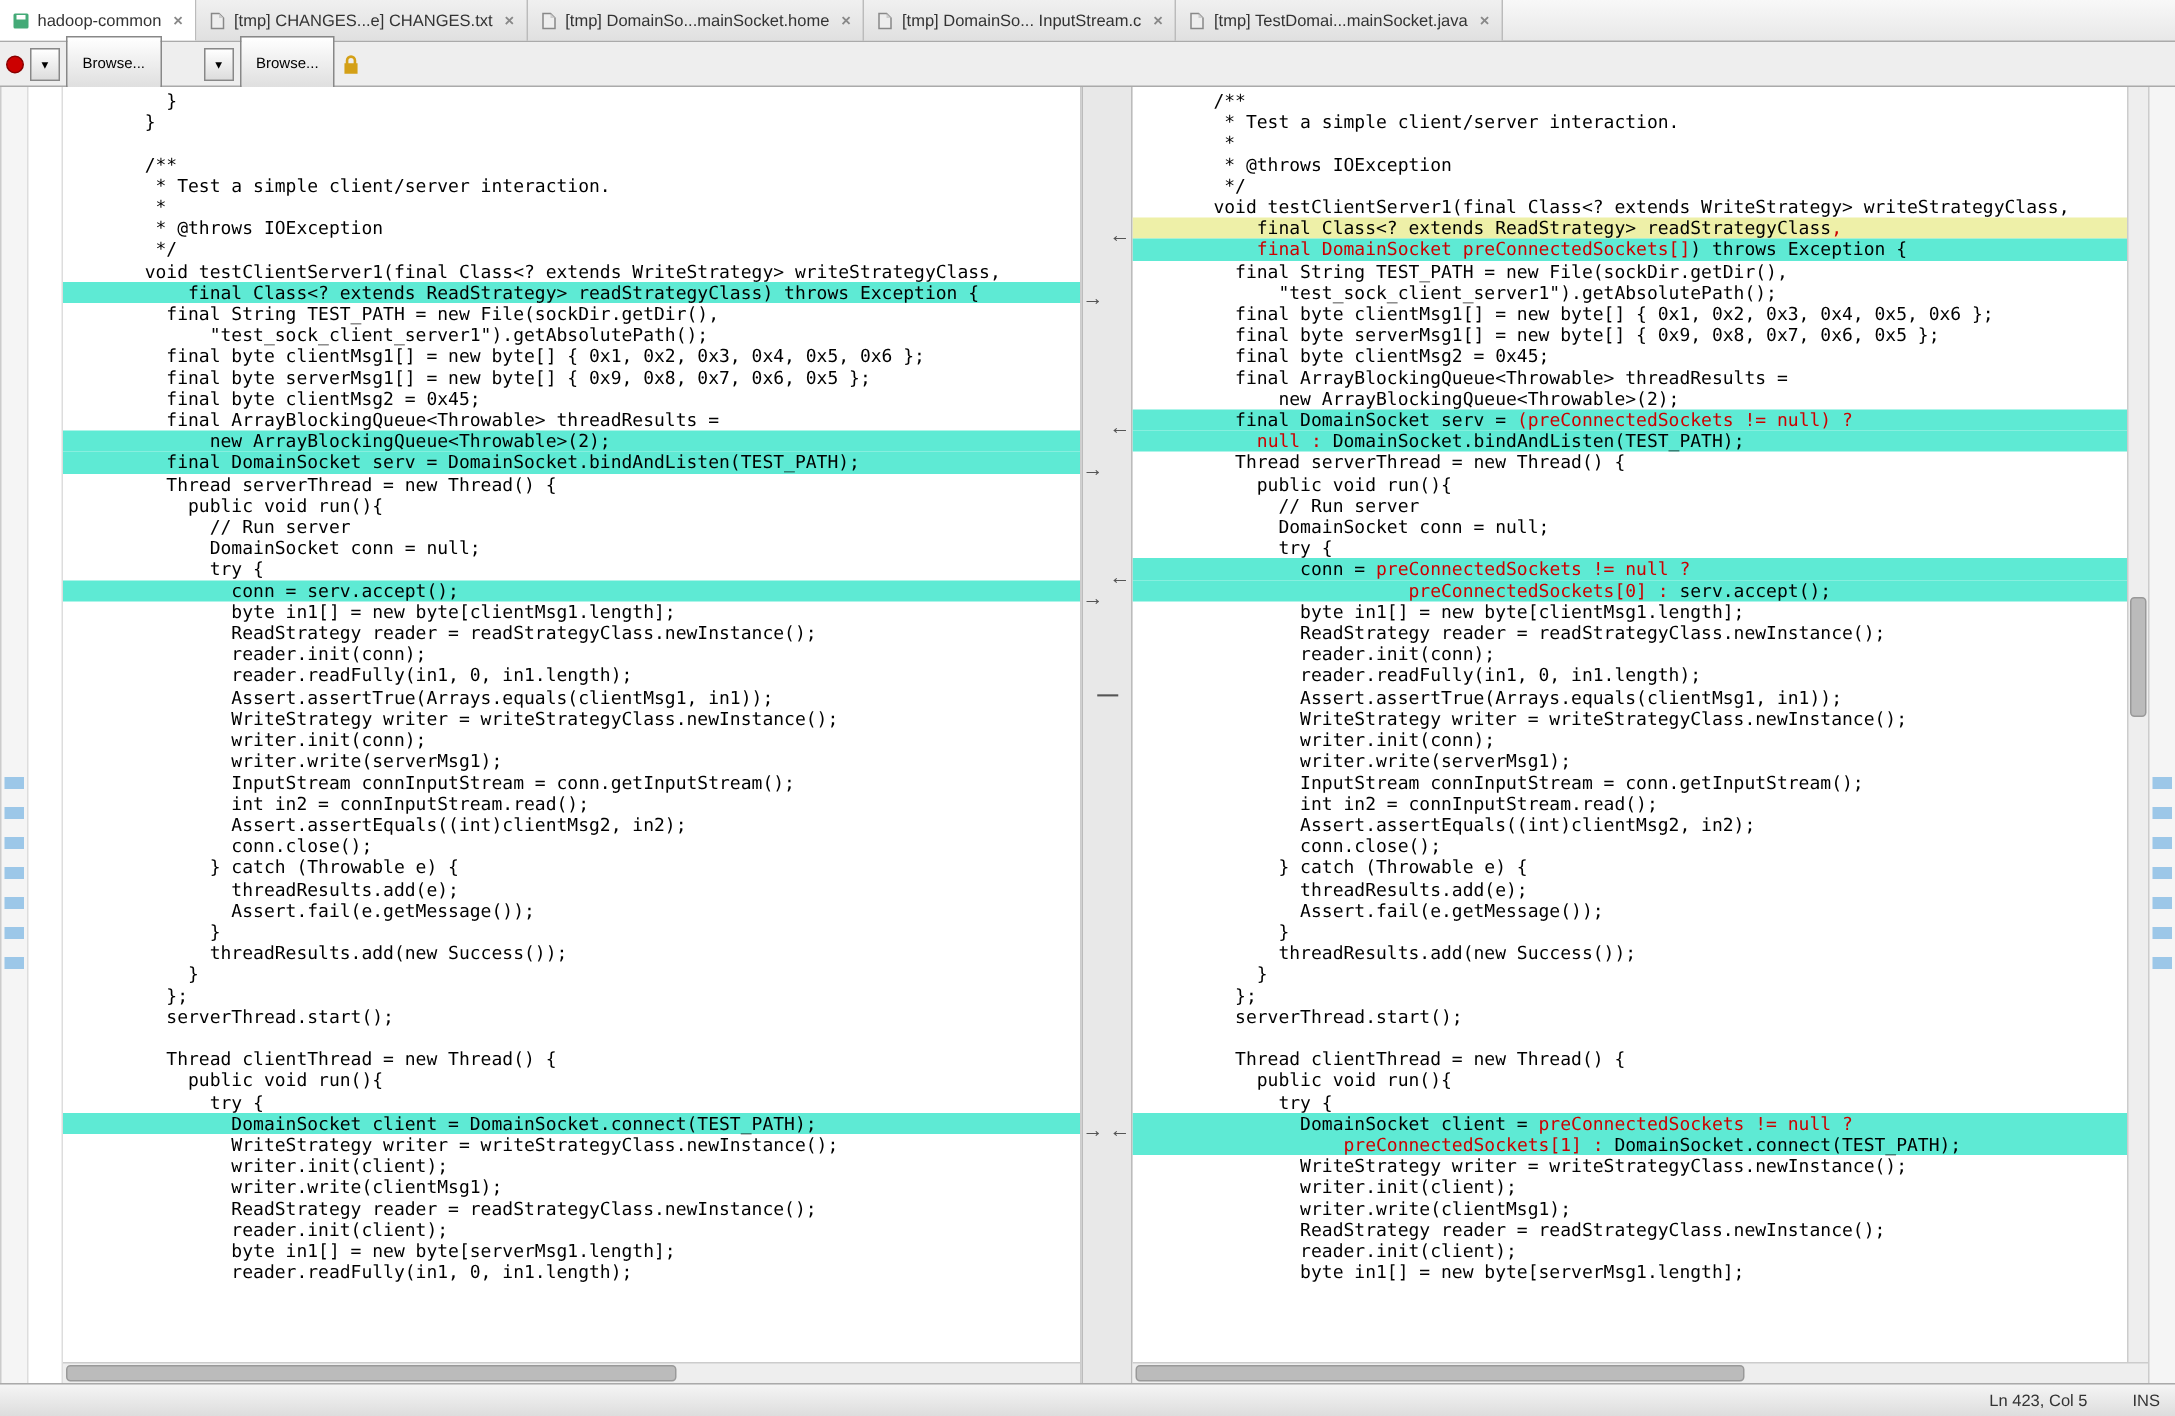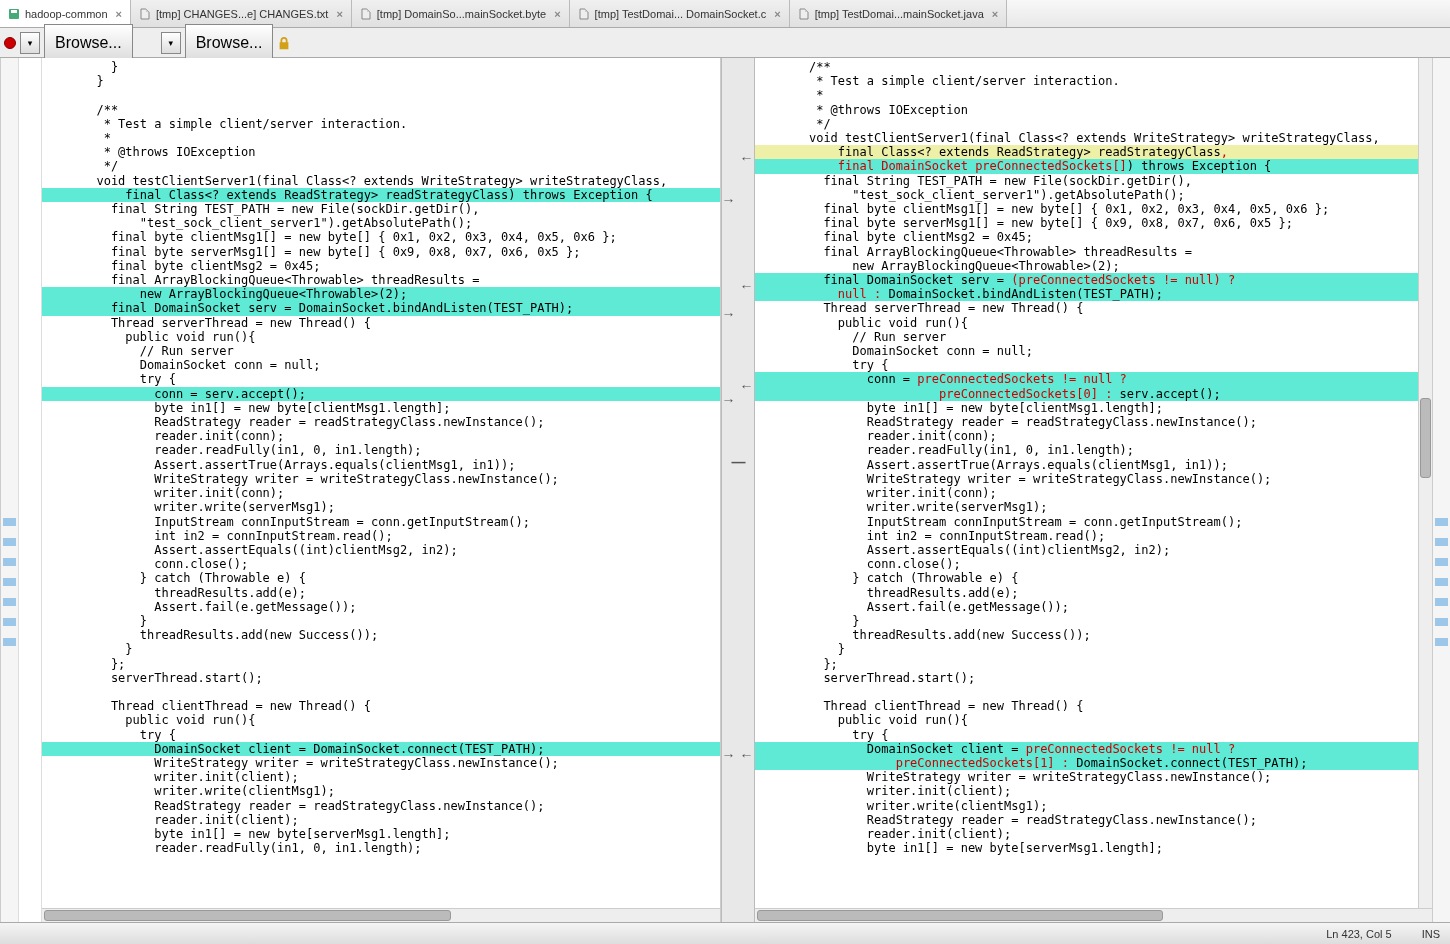--- a/index.html
+++ b/index.html
@@ -63,7 +63,7 @@
         <path fill="#eee" stroke="#888" d="M2 1h5l3 3v7H2z"></path>
         <path fill="#ccc" d="M7 1v3h3z"></path>
       </svg>
-      <span>[tmp] DomainSo...mainSocket.byte</span>
+      <span>[tmp] DomainSo...mainSocket.home</span>
       <span class="close">×</span>
     </div>
     <div class="tab">

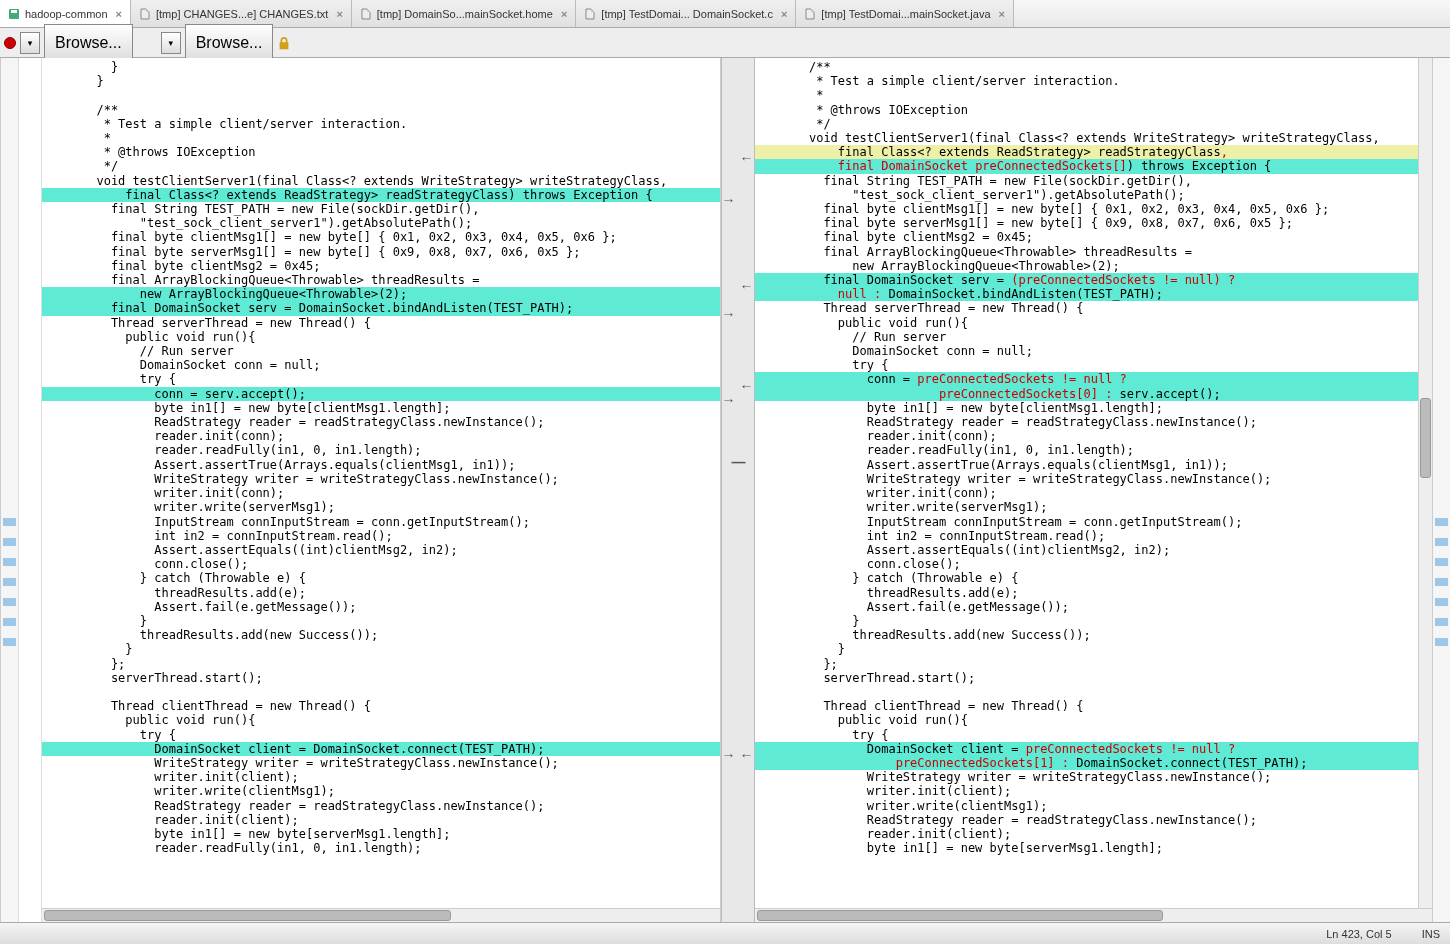--- a/index.html
+++ b/index.html
@@ -71,7 +71,7 @@
         <path fill="#eee" stroke="#888" d="M2 1h5l3 3v7H2z"></path>
         <path fill="#ccc" d="M7 1v3h3z"></path>
       </svg>
-      <span>[tmp] TestDomai... DomainSocket.c</span>
+      <span>[tmp] DomainSo... InputStream.c</span>
       <span class="close">×</span>
     </div>
     <div class="tab">

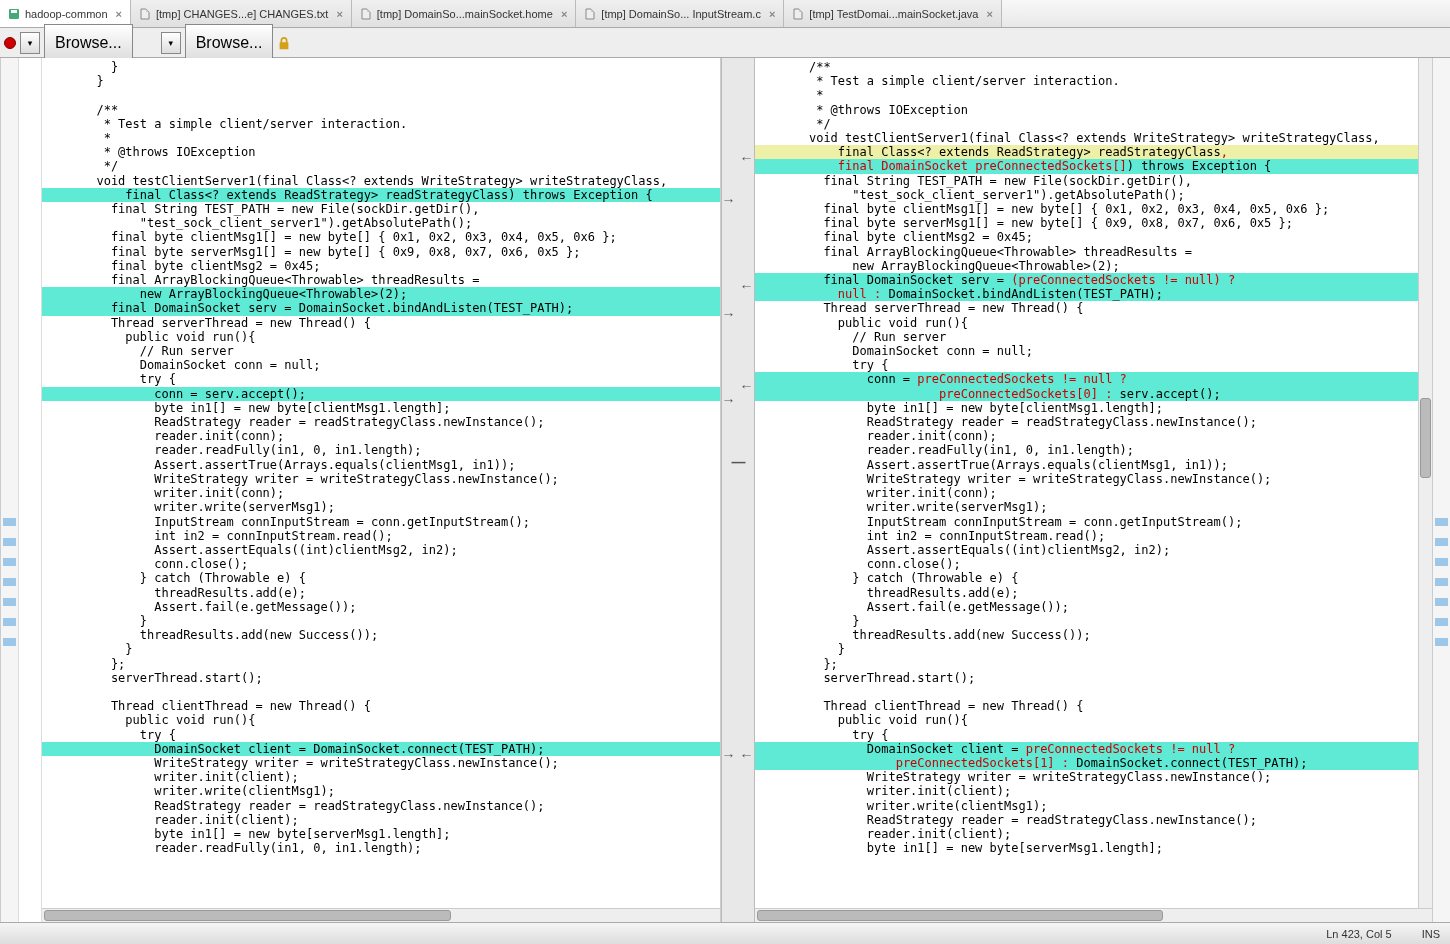--- a/index.html
+++ b/index.html
@@ -14,7 +14,7 @@
 .pathinput{flex:1;height:22px;border:1px solid #888;background:#fff;font-family:monospace;font-size:12px;padding:0 4px}
 .pathinput.sel{background:#3874d8;color:#fff;border-color:#2a5ba8}
 .dd{width:20px;height:22px;border:1px solid #888;background:linear-gradient(#fff,#ddd);display:flex;align-items:center;justify-content:center;font-size:9px}
-.btn{height:37px;padding:0 10px;border:1px solid #888;background:linear-gradient(#fff,#ddd);font-size:16px}
+.btn{height:37px;padding:0 10px;border:1px solid #888;background:linear-gradient(#fff,#ddd);font-size:10px}
 .lock{width:14px;height:14px}
 .diffarea{flex:1;display:flex;min-height:0;background:#fff}
 .pane{flex:1;display:flex;flex-direction:column;min-width:0;position:relative}

